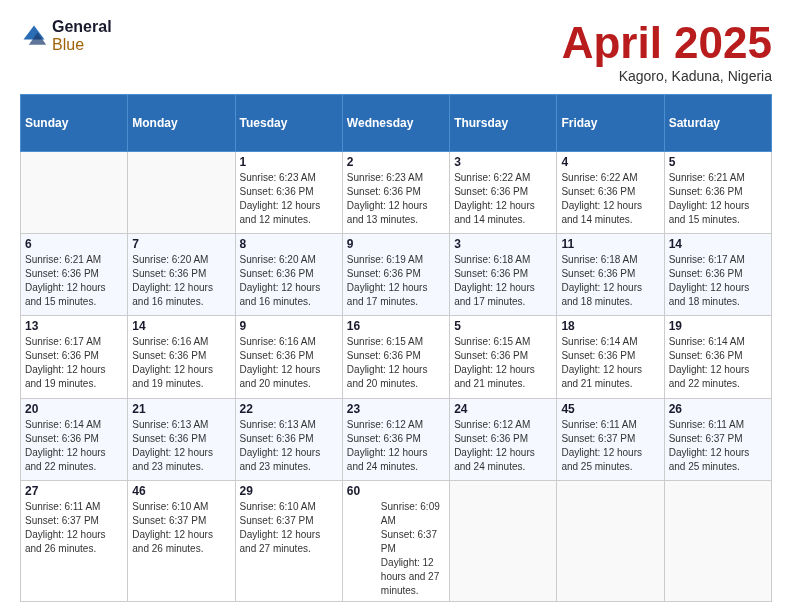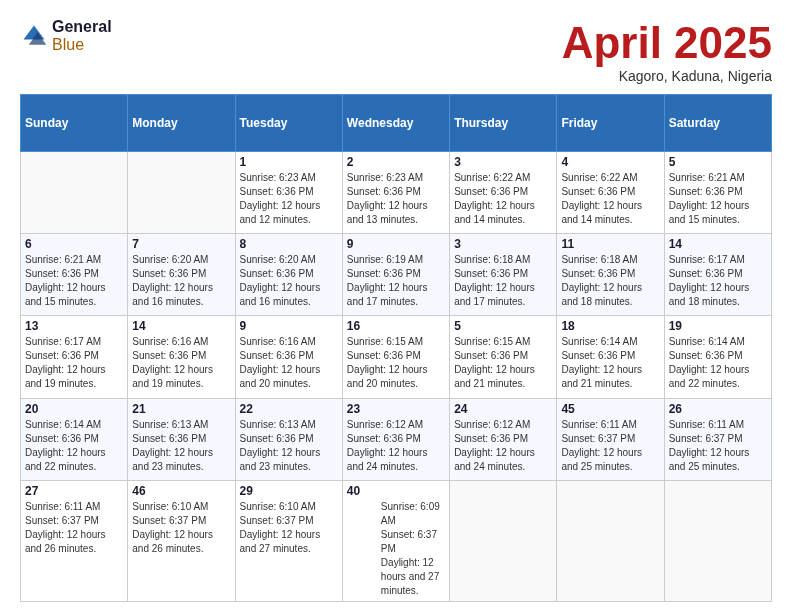--- a/index.html
+++ b/index.html
@@ -322,7 +322,7 @@
 Daylight: 12 hours and 27 minutes.</div>
           </td>
           <td>
-            <div class="day-num">40</div>
+            <div class="day-num">60</div>
             <div class="day-info" style="white-space: pre-line; margin-left: 34px;">Sunrise: 6:09 AM
 Sunset: 6:37 PM
 Daylight: 12 hours and 27 minutes.</div>

